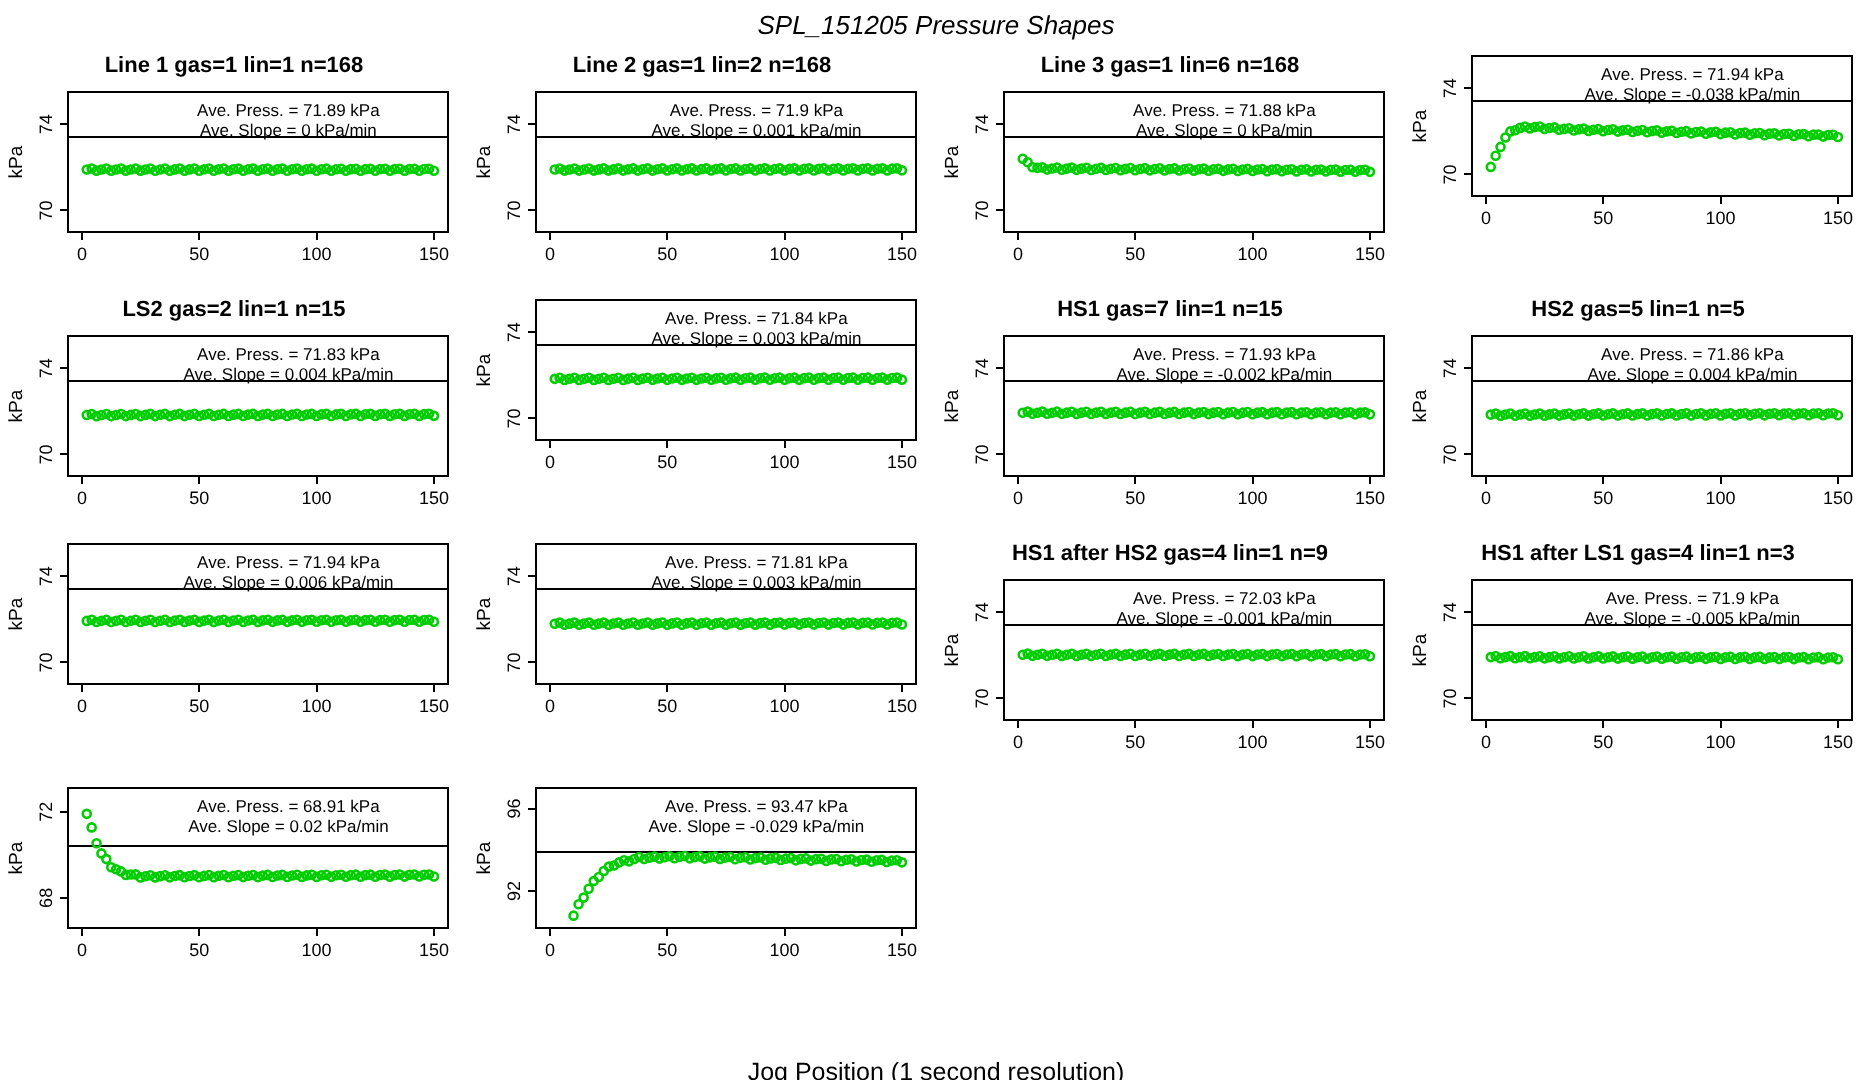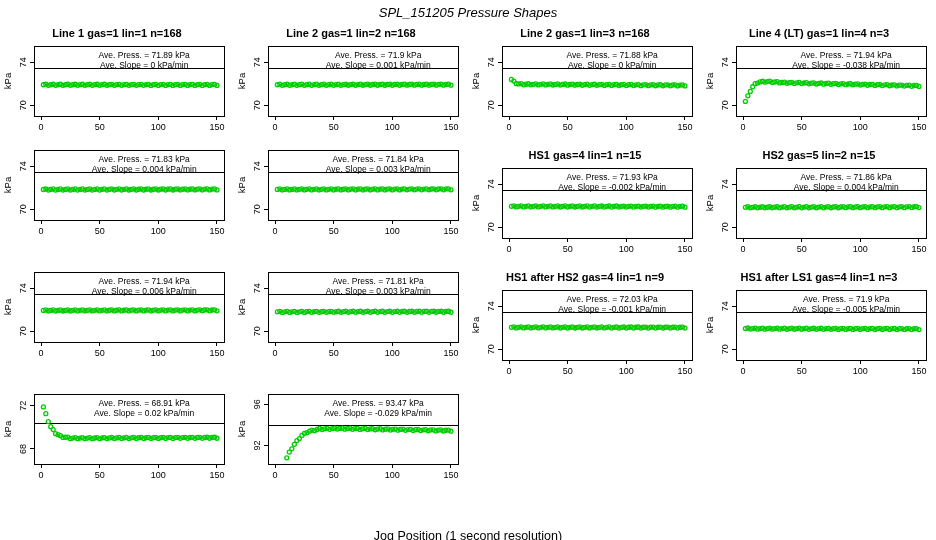--- a/index.html
+++ b/index.html
@@ -211,7 +211,7 @@
         </svg>
       </div>
       <div class="cell">
-        <div class="sub-title">Line 2 gas=1 lin=3 n=168</div>
+        <div class="sub-title">Line 3 gas=1 lin=6 n=168</div>
         <svg width="234" height="102">
           <line x1="34" y1="25.61538461538455" x2="224" y2="25.61538461538455" stroke="#000000" stroke-width="1" shape-rendering="crispEdges"></line>
           <rect x="34" y="3" width="190" height="70" fill="none" stroke="#000000" stroke-width="1" shape-rendering="crispEdges"></rect>

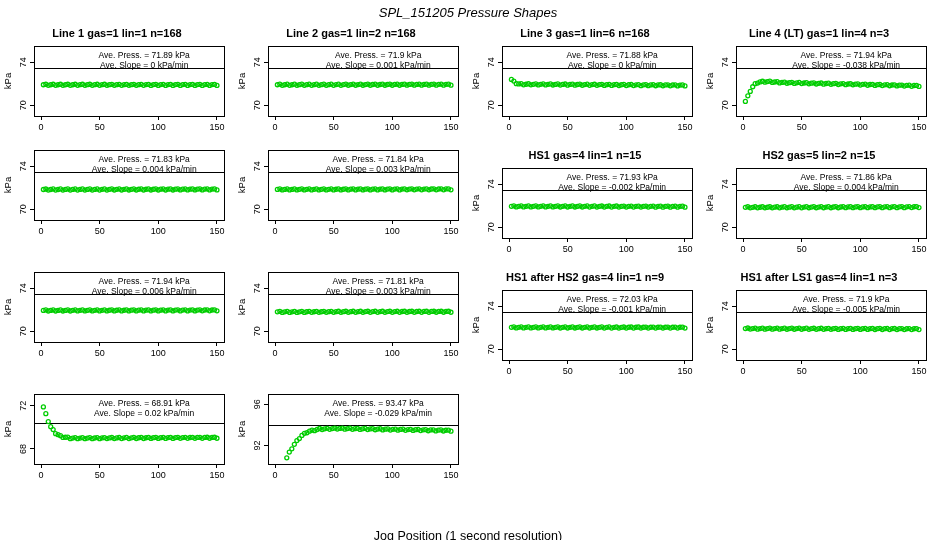--- a/index.html
+++ b/index.html
@@ -307,7 +307,6 @@
         </svg>
       </div>
       <div class="cell">
-        <div class="sub-title">Line 4 (LT) gas=1 lin=4 n=3</div>
         <svg width="234" height="102">
           <line x1="34" y1="25.61538461538455" x2="224" y2="25.61538461538455" stroke="#000000" stroke-width="1" shape-rendering="crispEdges"></line>
           <rect x="34" y="3" width="190" height="70" fill="none" stroke="#000000" stroke-width="1" shape-rendering="crispEdges"></rect>

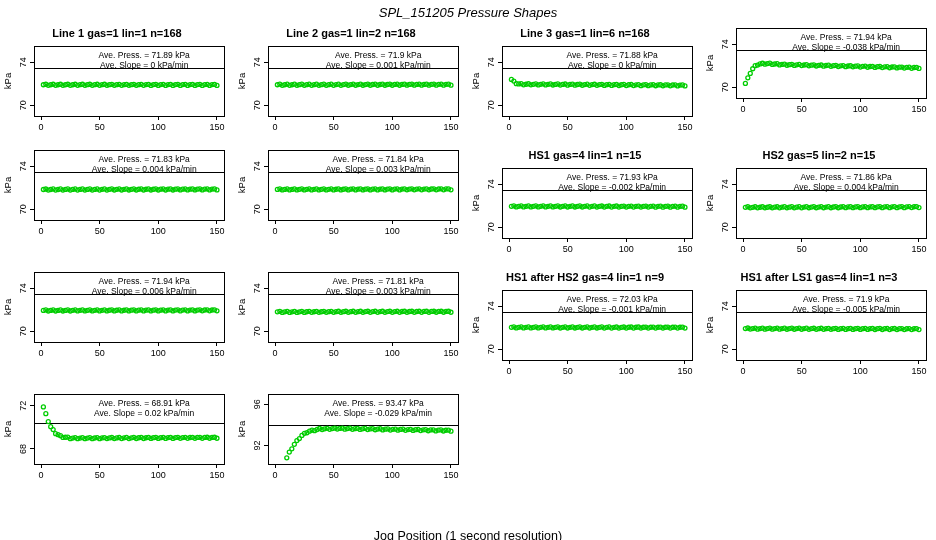--- a/index.html
+++ b/index.html
@@ -402,6 +402,7 @@
         </svg>
       </div>
       <div class="cell">
+        <div class="sub-title">LS2 gas=2 lin=1 n=15</div>
         <svg width="234" height="102">
           <line x1="34" y1="25.61538461538455" x2="224" y2="25.61538461538455" stroke="#000000" stroke-width="1" shape-rendering="crispEdges"></line>
           <rect x="34" y="3" width="190" height="70" fill="none" stroke="#000000" stroke-width="1" shape-rendering="crispEdges"></rect>

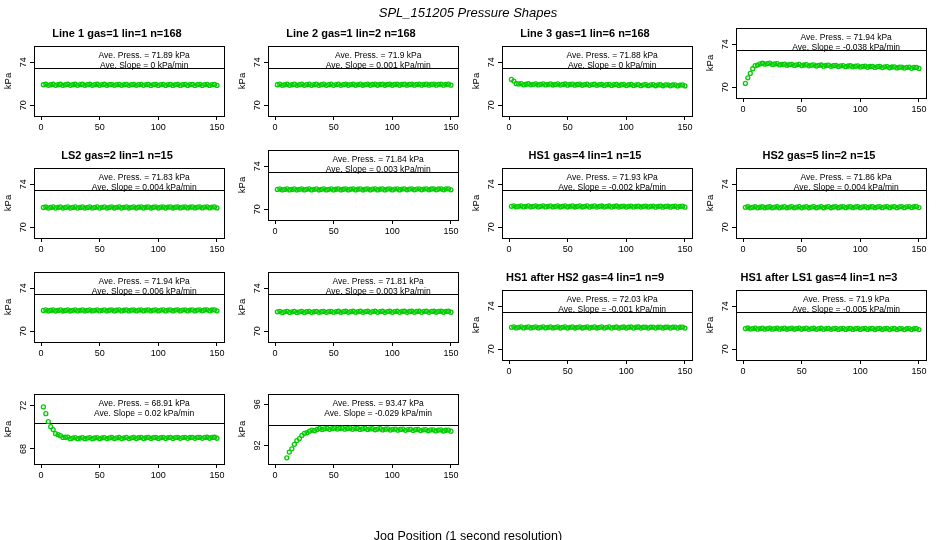--- a/index.html
+++ b/index.html
@@ -593,7 +593,7 @@
         </svg>
       </div>
       <div class="cell">
-        <div class="sub-title">HS1 gas=4 lin=1 n=15</div>
+        <div class="sub-title">HS1 gas=7 lin=1 n=15</div>
         <svg width="234" height="102">
           <line x1="34" y1="25.61538461538455" x2="224" y2="25.61538461538455" stroke="#000000" stroke-width="1" shape-rendering="crispEdges"></line>
           <rect x="34" y="3" width="190" height="70" fill="none" stroke="#000000" stroke-width="1" shape-rendering="crispEdges"></rect>

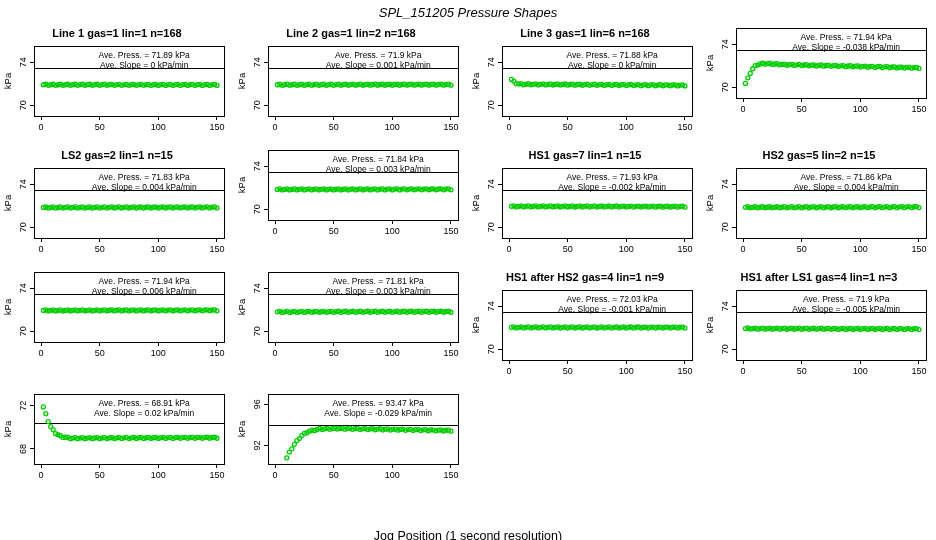--- a/index.html
+++ b/index.html
@@ -689,7 +689,7 @@
         </svg>
       </div>
       <div class="cell">
-        <div class="sub-title">HS2 gas=5 lin=2 n=15</div>
+        <div class="sub-title">HS2 gas=5 lin=1 n=5</div>
         <svg width="234" height="102">
           <line x1="34" y1="25.61538461538455" x2="224" y2="25.61538461538455" stroke="#000000" stroke-width="1" shape-rendering="crispEdges"></line>
           <rect x="34" y="3" width="190" height="70" fill="none" stroke="#000000" stroke-width="1" shape-rendering="crispEdges"></rect>

